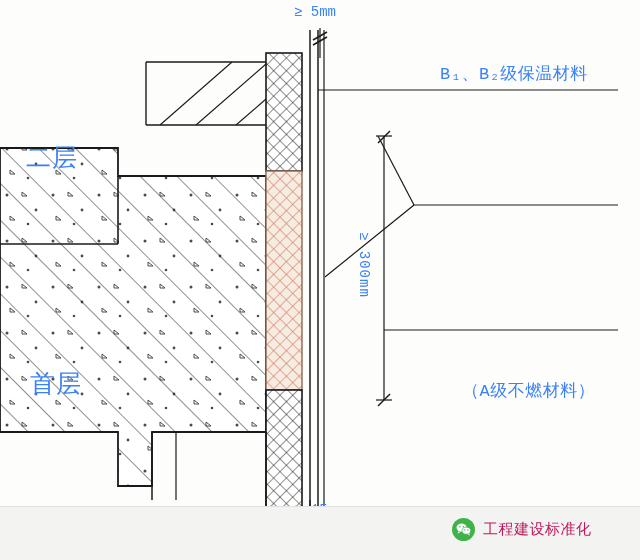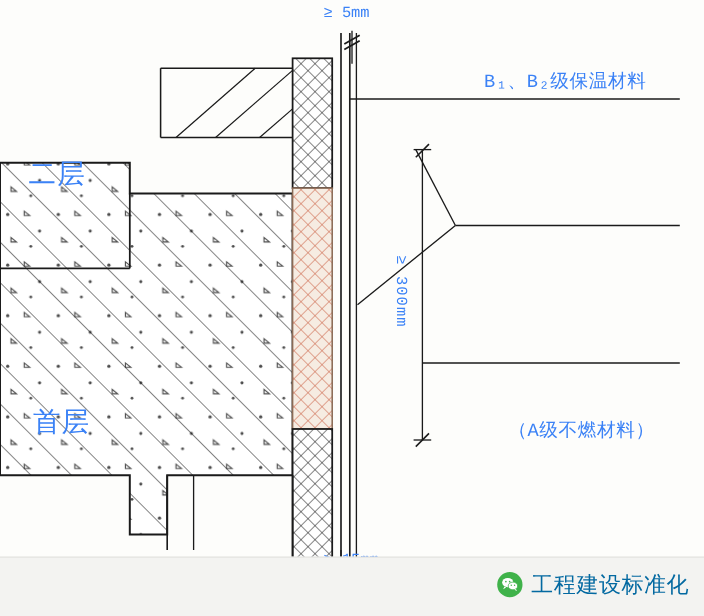--- a/index.html
+++ b/index.html
@@ -70,8 +70,8 @@
   }
   #wx-circle svg { display: block; }
   #wx-text {
-    font-size: 20px;
-    color: #0369a1;
+    font-size: 15px;
+    color: #be185d;
     letter-spacing: 0.5px;
   }
   svg.layer {

